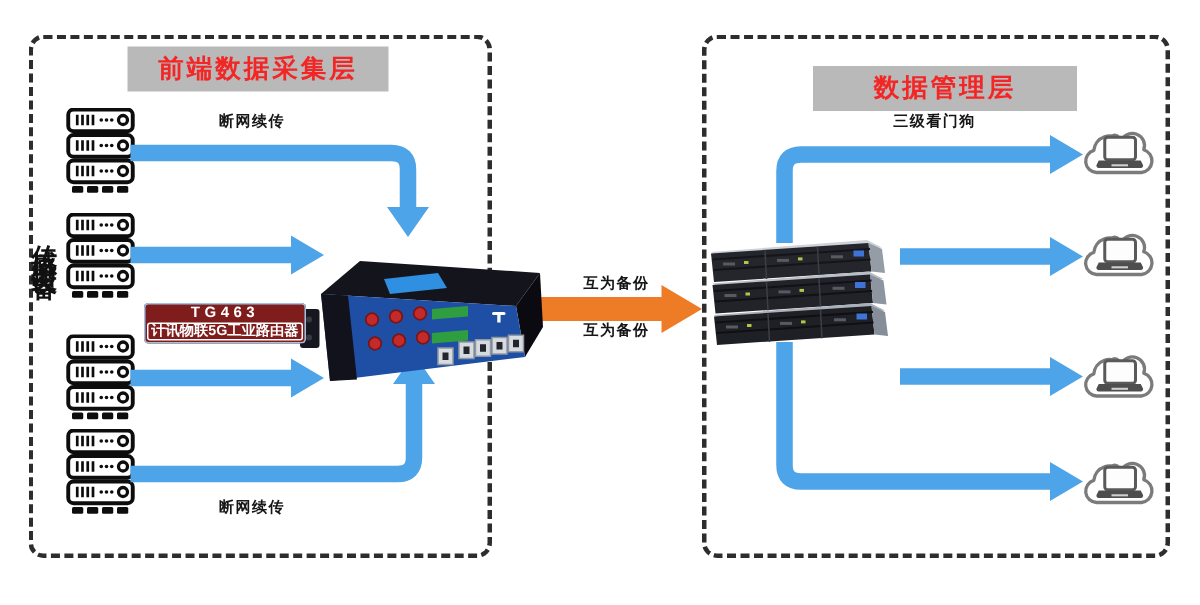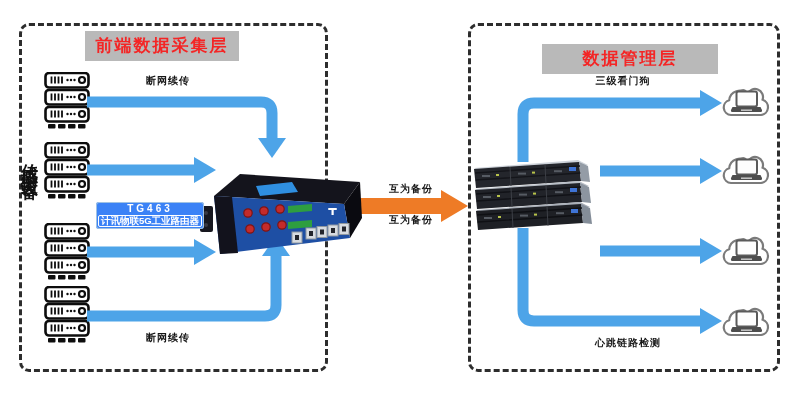--- a/index.html
+++ b/index.html
@@ -98,7 +98,7 @@
   <div class="dashed-box" style="left:19px;top:23px;width:303px;height:343px;"></div>
   <div class="dashed-box" style="left:468px;top:23px;width:306px;height:343px;"></div>
 
-  <div class="layer-header" style="left:85px;top:31px;width:154px;">前端数据采集层</div>
+  <div class="layer-header" style="left:85px;top:31px;width:174px;">前端数据采集层</div>
   <div class="layer-header" style="left:542px;top:44px;width:176px;">数据管理层</div>
 
   <div class="side-label">传感输出设备</div>

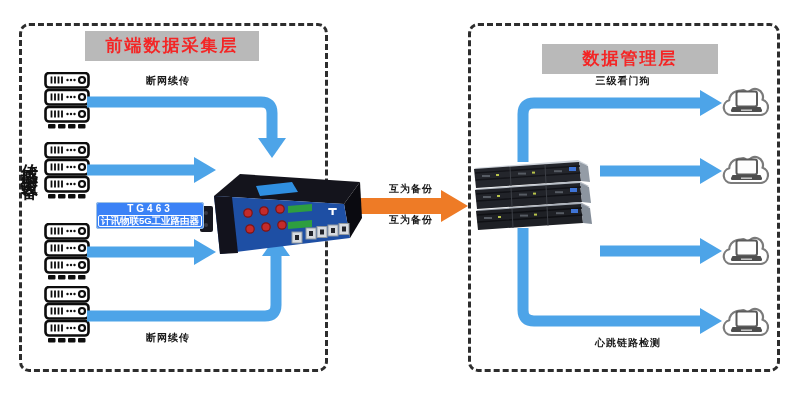--- a/index.html
+++ b/index.html
@@ -27,7 +27,7 @@
   }
   .device-label{
     position:absolute;left:96px;top:202px;width:108px;z-index:5;
-    background:#3b82f6;border-radius:3px;padding:1px 0 0 0;
+    background:#7f1d1d;border-radius:3px;padding:1px 0 0 0;
     box-shadow:0 0 0 1px #9fc2e4 inset;
   }
   .device-label .model{

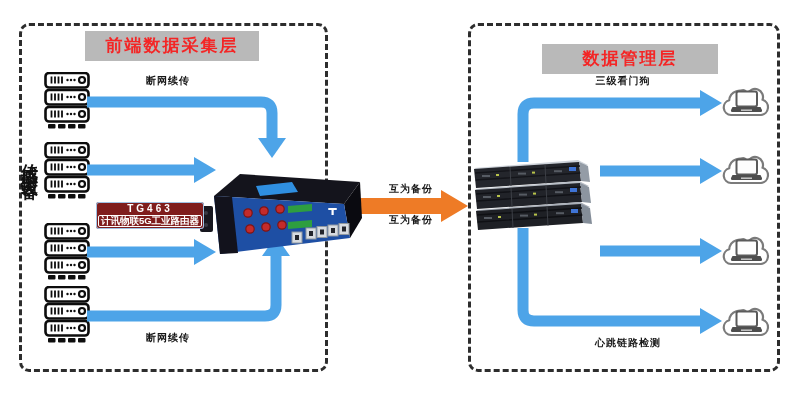--- a/index.html
+++ b/index.html
@@ -134,7 +134,6 @@
   <div class="flow-label" style="left:361px;top:182px;width:100px;">互为备份</div>
   <div class="flow-label" style="left:573px;top:74px;width:100px;">三级看门狗</div>
   <div class="flow-label" style="left:361px;top:213px;width:100px;">互为备份</div>
-  <div class="flow-label" style="left:572px;top:336px;width:112px;">心跳链路检测</div>
 
   <svg class="arrow-layer" width="800" height="403" viewBox="0 0 800 403">
     <g stroke="#4da4e8" stroke-width="11" fill="none">

